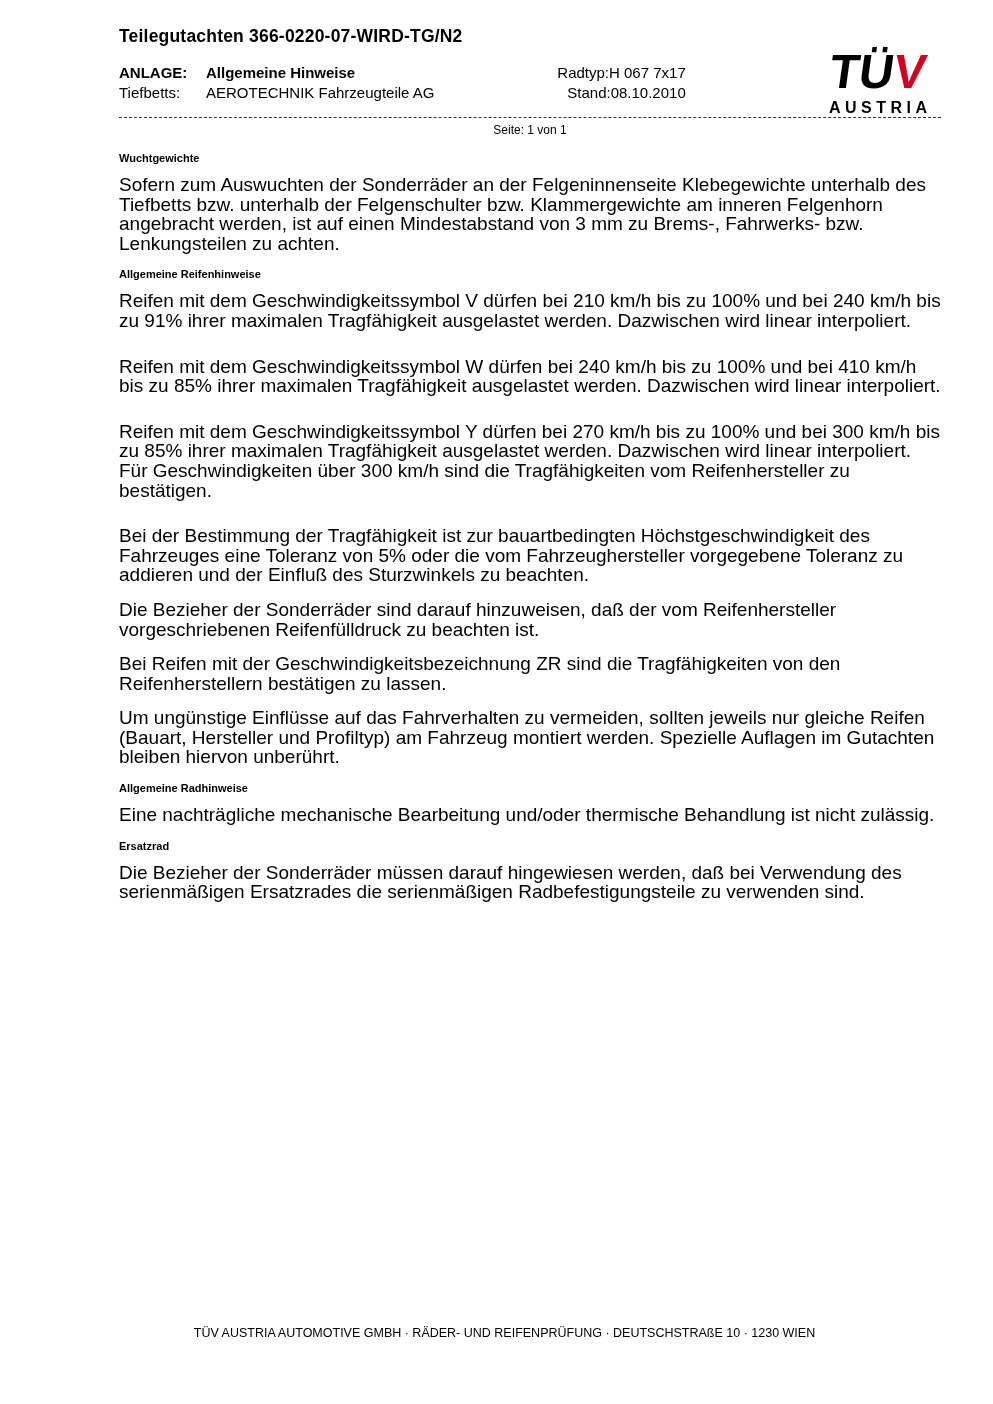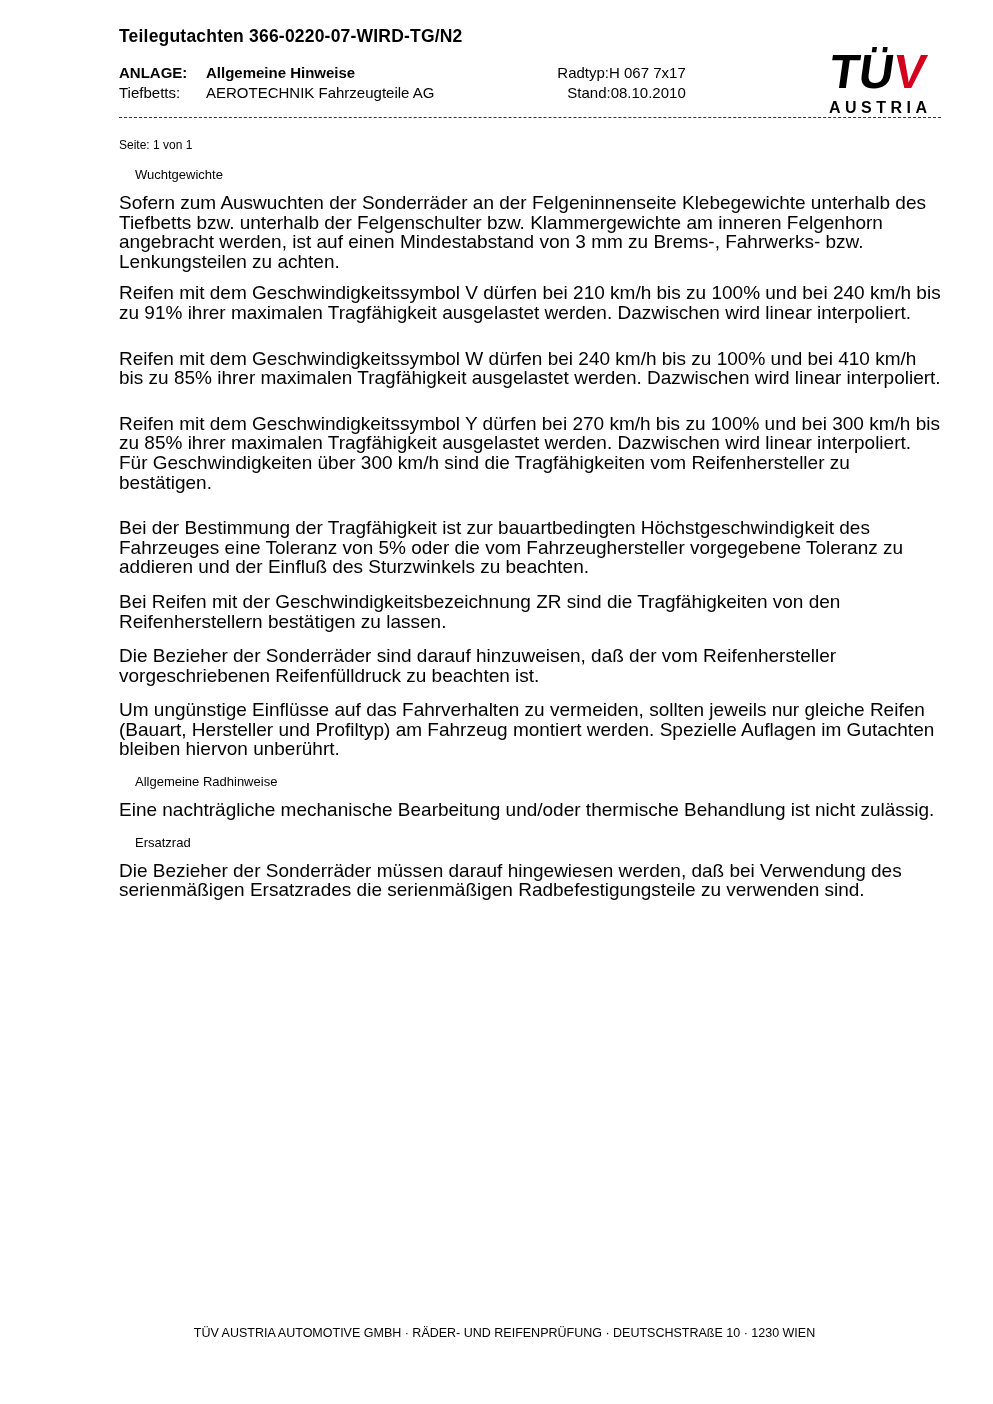--- a/index.html
+++ b/index.html
@@ -61,9 +61,9 @@
     height: 0;
   }
   .page-info {
-    text-align: left;
+    text-align: center;
     font-size: 12px;
-    margin-top: 20px;
+    margin-top: 5px;
   }
 
   .sec-heading {

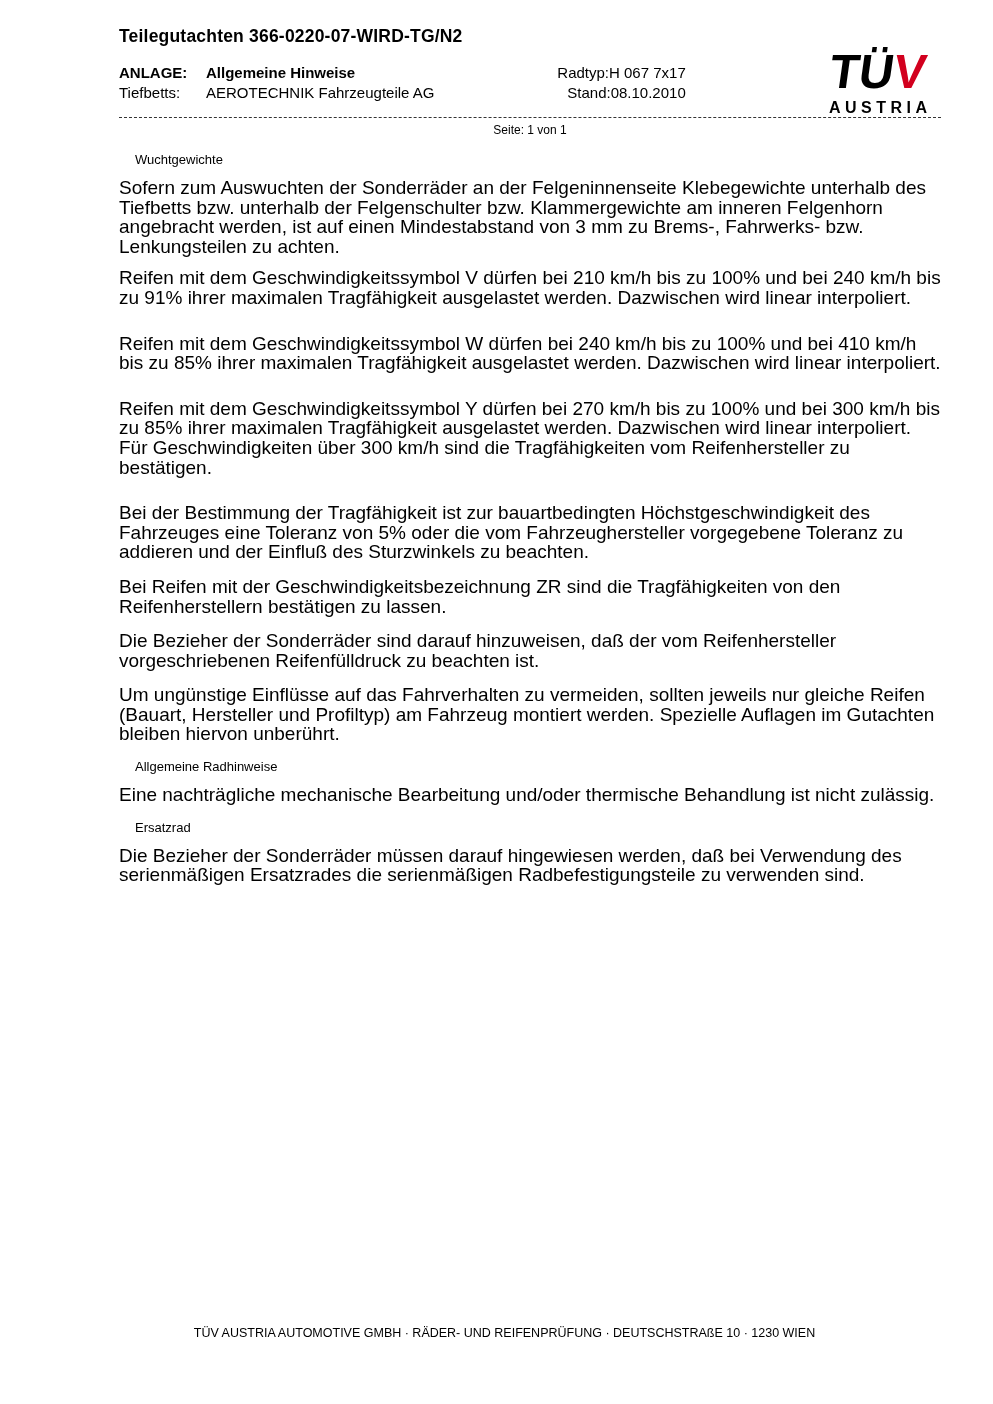--- a/index.html
+++ b/index.html
@@ -67,9 +67,9 @@
   }
 
   .sec-heading {
-    font-size: 13px;
-    font-weight: normal;
-    margin: 15px 16px 11px;
+    font-size: 11px;
+    font-weight: bold;
+    margin: 15px 0 11px;
   }
   .para {
     font-size: 19px;

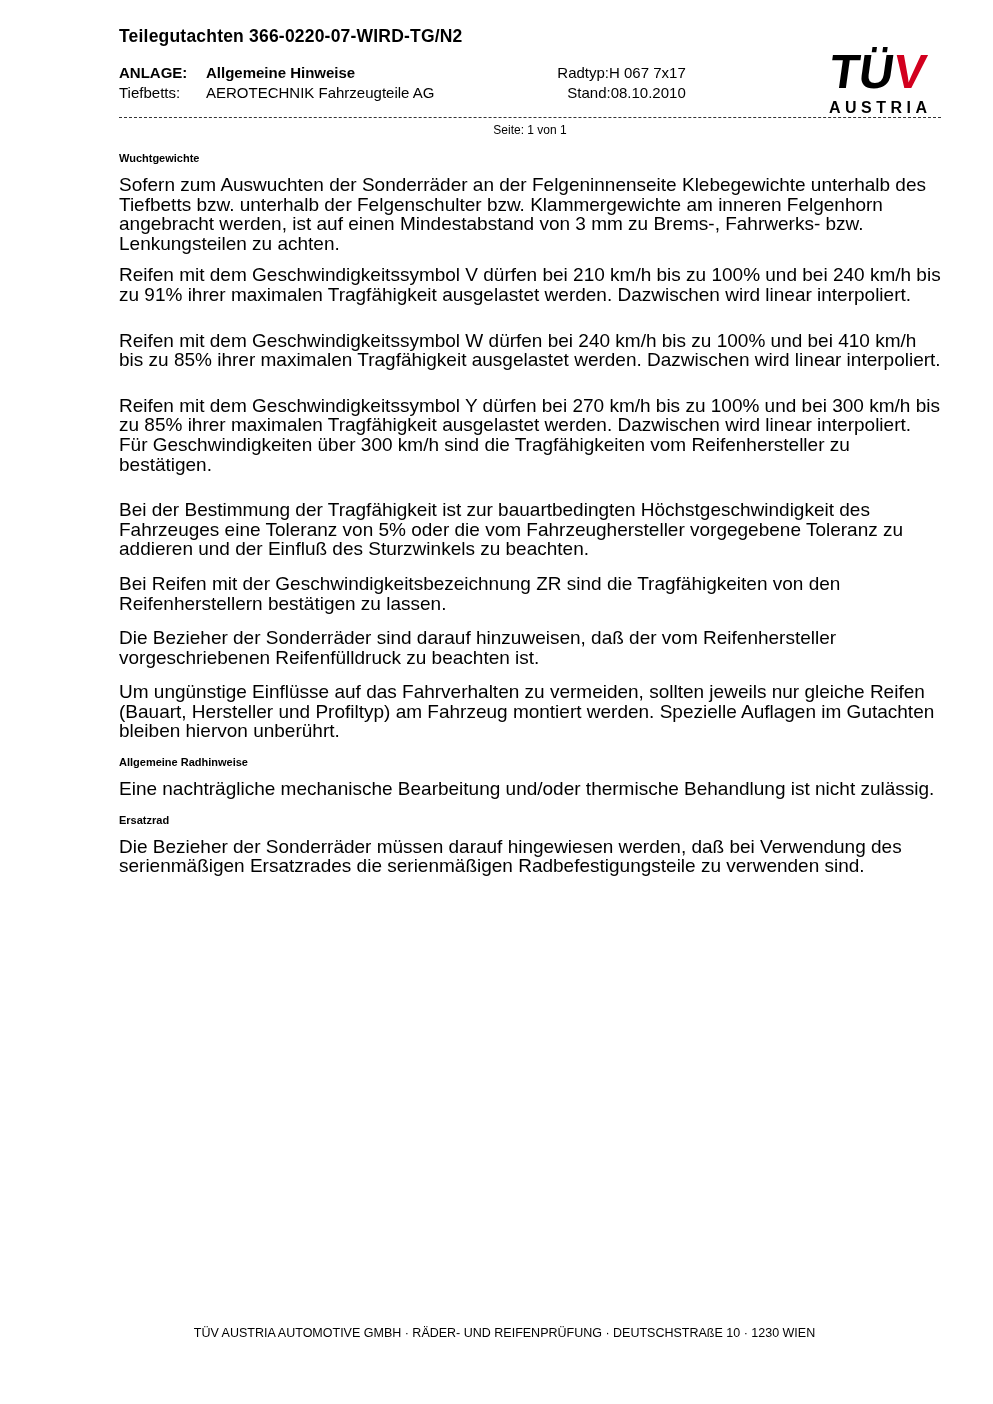--- a/index.html
+++ b/index.html
@@ -134,6 +134,7 @@
     </div>
 
     <div class="section">
+      <h2 class="sec-heading">Allgemeine Reifenhinweise</h2>
       <p class="para mb-lg">Reifen mit dem Geschwindigkeitssymbol V dürfen bei 210 km/h bis zu 100% und bei 240 km/h bis zu 91% ihrer maximalen Tragfähigkeit ausgelastet werden. Dazwischen wird linear interpoliert.</p>
       <p class="para mb-lg">Reifen mit dem Geschwindigkeitssymbol W dürfen bei 240 km/h bis zu 100% und bei 410 km/h bis zu 85% ihrer maximalen Tragfähigkeit ausgelastet werden. Dazwischen wird linear interpoliert.</p>
       <p class="para mb-lg">Reifen mit dem Geschwindigkeitssymbol Y dürfen bei 270 km/h bis zu 100% und bei 300 km/h bis zu 85% ihrer maximalen Tragfähigkeit ausgelastet werden. Dazwischen wird linear interpoliert.

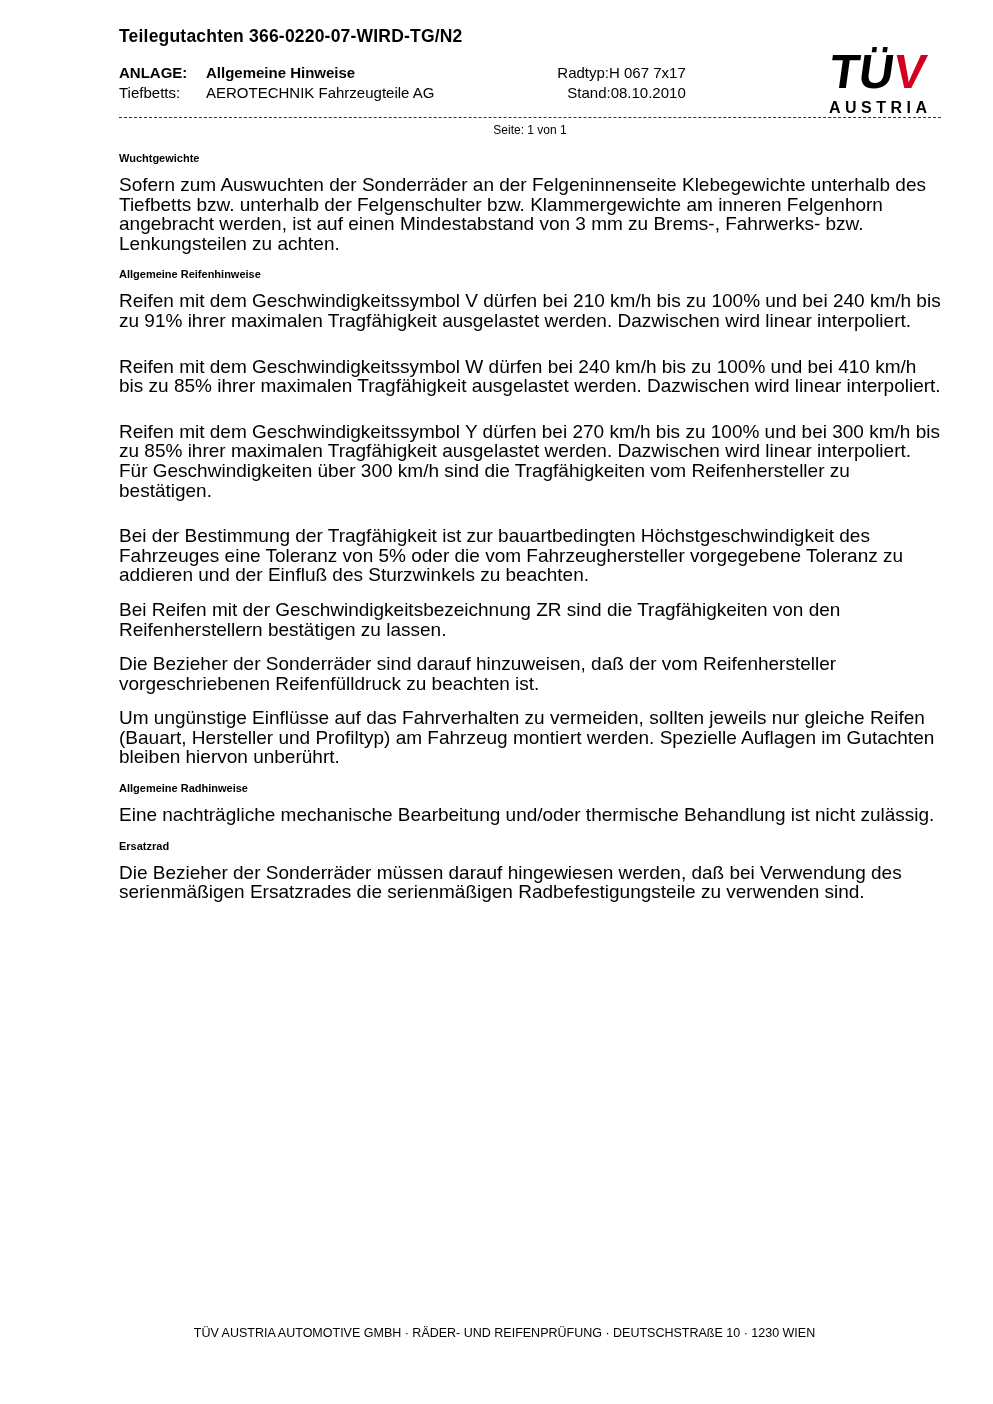--- a/index.html
+++ b/index.html
@@ -140,8 +140,8 @@
       <p class="para mb-lg">Reifen mit dem Geschwindigkeitssymbol Y dürfen bei 270 km/h bis zu 100% und bei 300 km/h bis zu 85% ihrer maximalen Tragfähigkeit ausgelastet werden. Dazwischen wird linear interpoliert.
 Für Geschwindigkeiten über 300 km/h sind die Tragfähigkeiten vom Reifenhersteller zu bestätigen.</p>
       <p class="para mb-md">Bei der Bestimmung der Tragfähigkeit ist zur bauartbedingten Höchstgeschwindigkeit des Fahrzeuges eine Toleranz von 5% oder die vom Fahrzeughersteller vorgegebene Toleranz zu addieren und der Einfluß des Sturzwinkels zu beachten.</p>
+      <p class="para mb-md">Die Bezieher der Sonderräder sind darauf hinzuweisen, daß der vom Reifenhersteller vorgeschriebenen Reifenfülldruck zu beachten ist.</p>
       <p class="para mb-md">Bei Reifen mit der Geschwindigkeitsbezeichnung ZR sind die Tragfähigkeiten von den Reifenherstellern bestätigen zu lassen.</p>
-      <p class="para mb-md">Die Bezieher der Sonderräder sind darauf hinzuweisen, daß der vom Reifenhersteller vorgeschriebenen Reifenfülldruck zu beachten ist.</p>
       <p class="para">Um ungünstige Einflüsse auf das Fahrverhalten zu vermeiden, sollten jeweils nur gleiche Reifen (Bauart, Hersteller und Profiltyp) am Fahrzeug montiert werden. Spezielle Auflagen im Gutachten bleiben hiervon unberührt.</p>
     </div>
 

